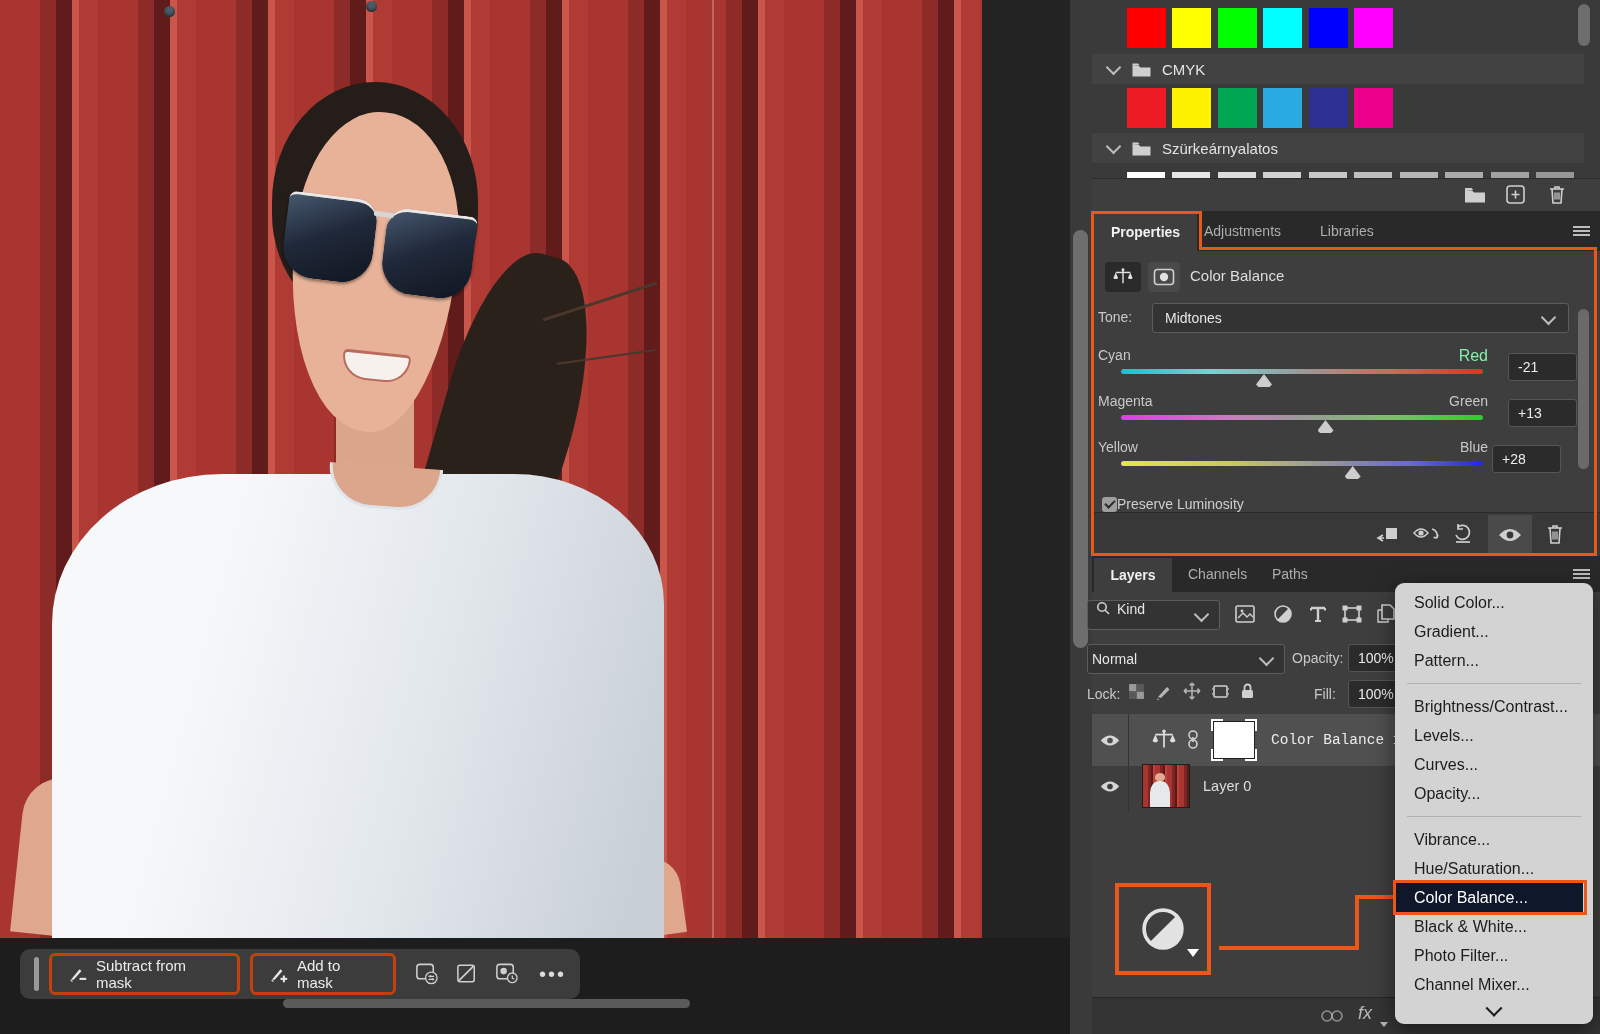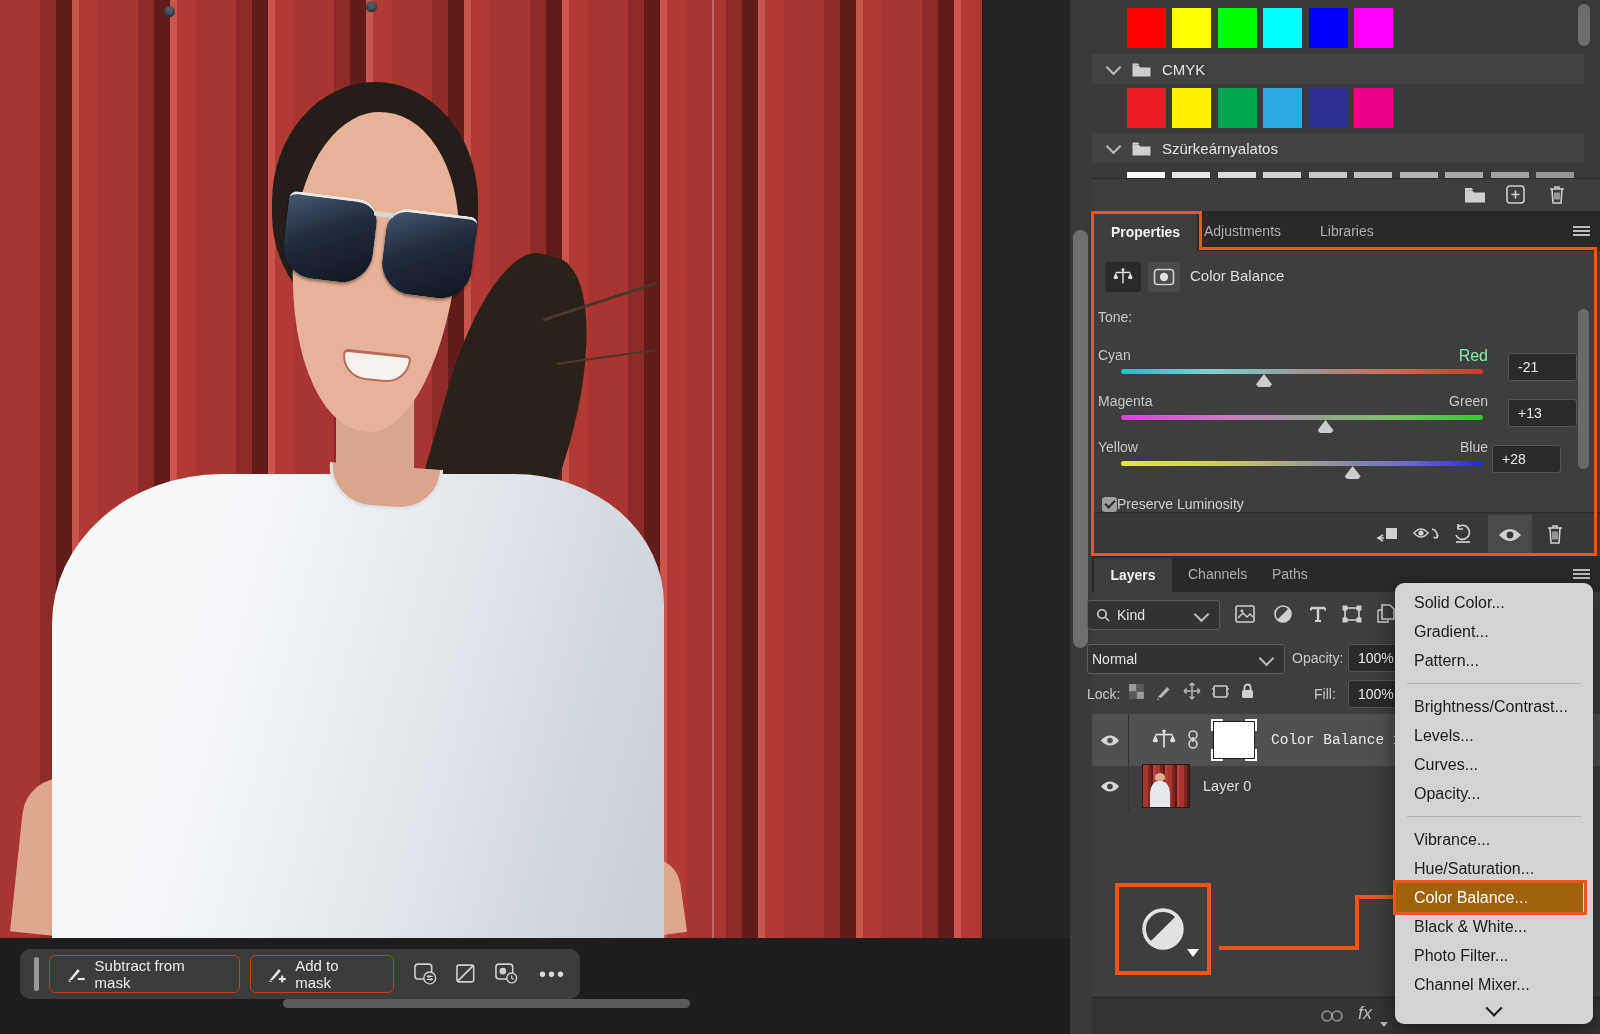--- a/index.html
+++ b/index.html
@@ -226,6 +226,10 @@
     <div class="abs" style="left:98px;top:16px;font-size:15px;color:#dedede;">Color Balance</div>
 
     <div class="abs" style="left:6px;top:58px;font-size:14px;color:#c9c9c9;">Tone:</div>
+    <div class="abs inputbox" style="left:60px;top:52px;width:415px;height:28px;display:flex;align-items:center;">
+      <span style="margin-left:12px;font-size:14px;">Midtones</span>
+      <div class="chev" style="position:absolute;right:14px;top:8px;"></div>
+    </div>
 
     <div class="abs" style="left:6px;top:92px;width:469px;height:150px;">
 

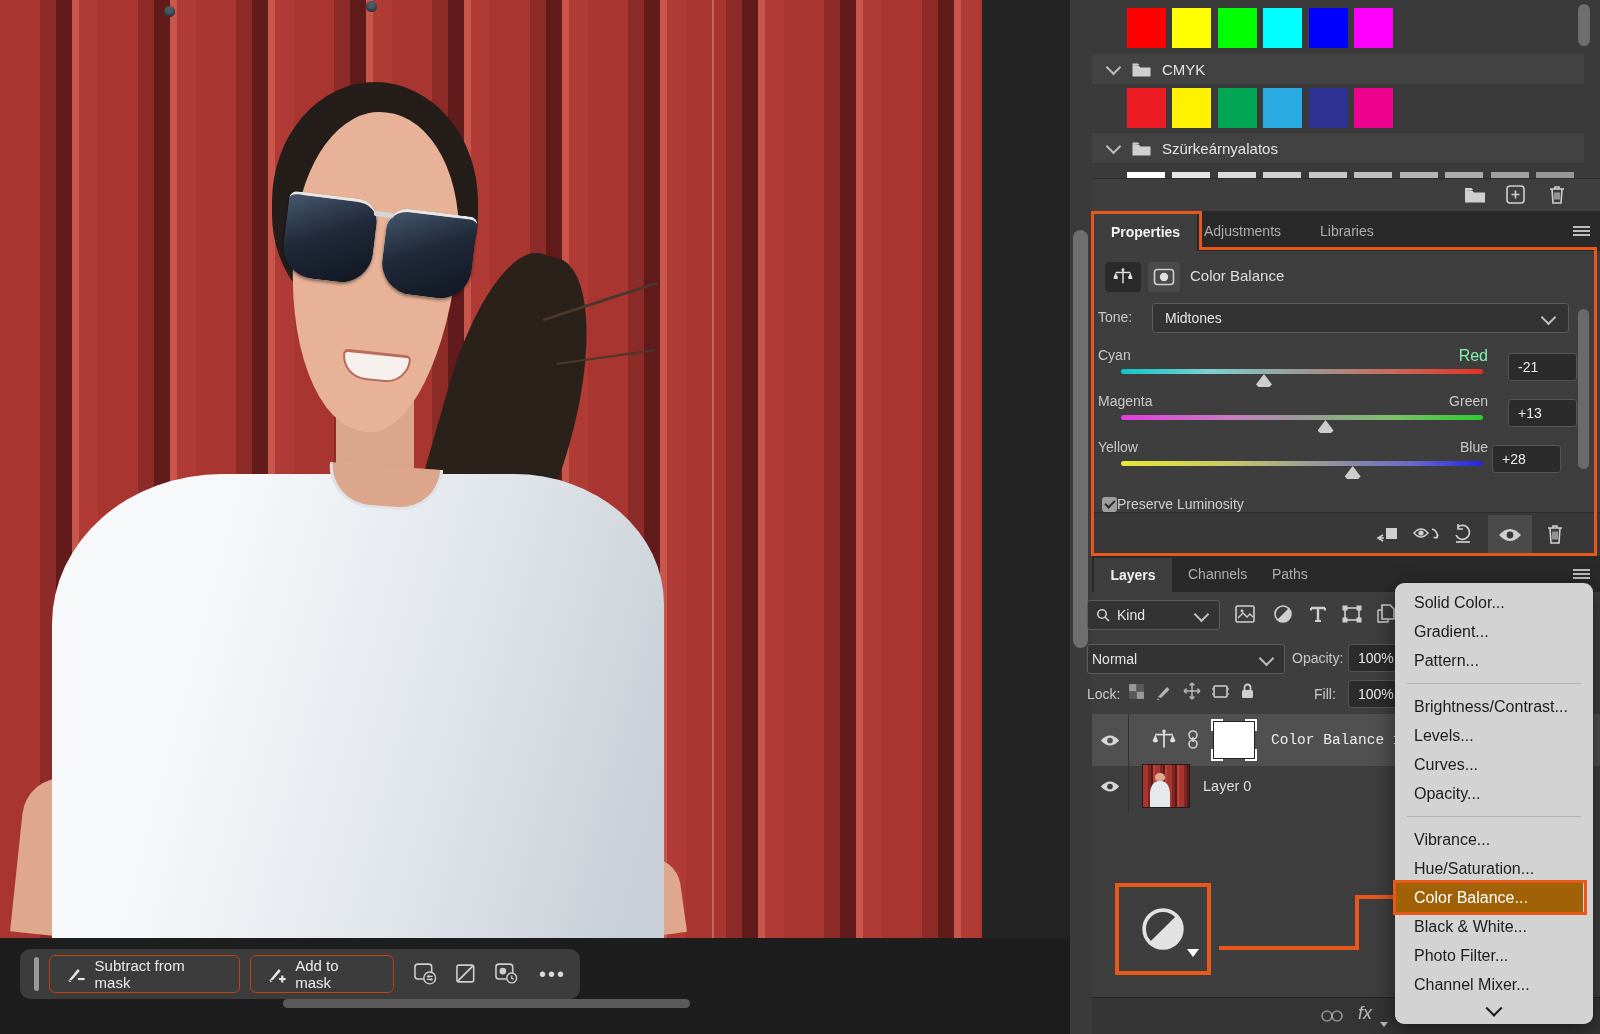--- a/index.html
+++ b/index.html
@@ -323,7 +323,7 @@
 
   <div class="abs panelbg" style="left:1092px;top:592px;width:508px;height:405px;">
 
-    <div class="abs inputbox" style="left:-5px;top:8px;width:131px;height:28px;display:flex;align-items:center;">
+    <div class="abs inputbox" style="left:-5px;top:8px;width:131px;height:28px;display:flex;">
       <svg width="14" height="14" viewBox="0 0 14 14" style="margin-left:8px;">
           <circle cx="6" cy="6" r="4.2" class="icon"></circle>
           <path d="M9.2 9.2 L13 13" stroke="#cfcfcf" stroke-width="1.6"></path>

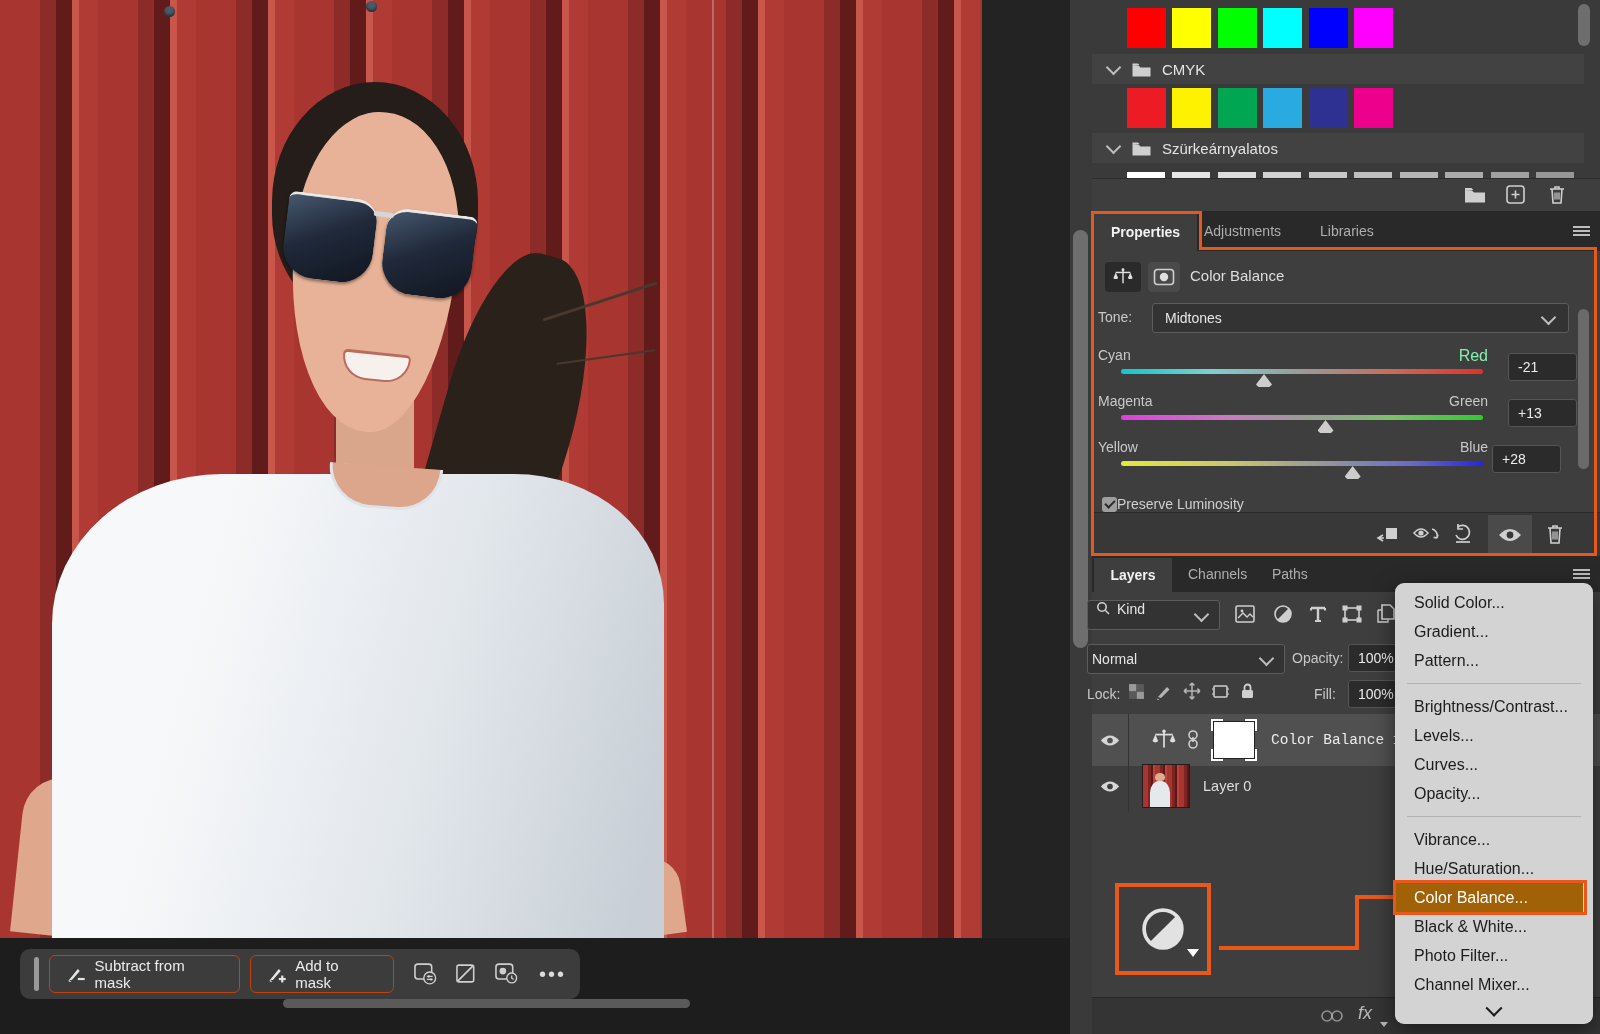--- a/index.html
+++ b/index.html
@@ -472,7 +472,7 @@
     <div class="menu-div"></div>
     <div class="menu-item">Vibrance...</div>
     <div class="menu-item">Hue/Saturation...</div>
-    <div class="menu-item" id="hl-item" style="background:#a16207;color:#ffffff;margin-right:10px;position:relative;">
+    <div class="menu-item" id="hl-item" style="background:#0f172a;color:#ffffff;margin-right:10px;position:relative;">
       <span>Color Balance...</span>
       <div style="position:absolute;left:-2px;top:-3px;right:-4px;bottom:-3px;border:3px solid var(--orange);pointer-events:none;"></div>
     </div>

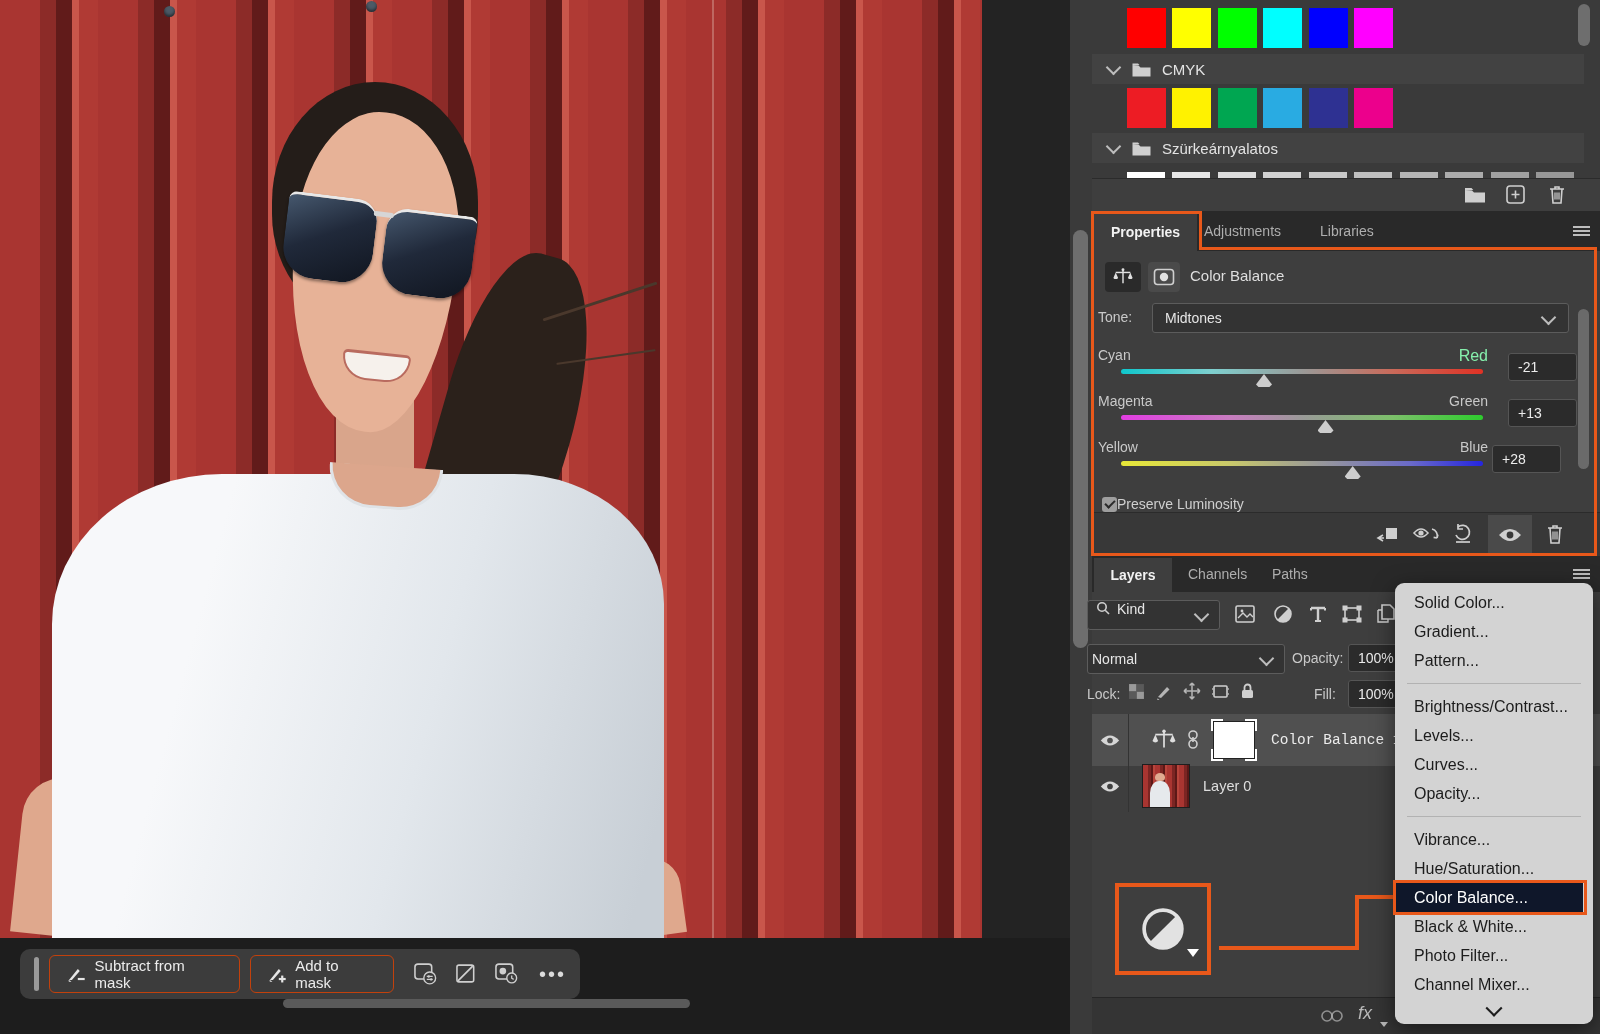--- a/index.html
+++ b/index.html
@@ -50,7 +50,7 @@
   .menu-div{height:1px;background:#b2b2b2;margin:8px 12px;}
   .lockicons svg{margin-right:10px;}
   .eyecell{width:36px;display:flex;align-items:center;justify-content:center;border-right:1px solid #333;}
-  .btn{border:1px solid #c2410c;border-radius:6px;color:#ececec;font-size:15px;
+  .btn{border:3px solid #c2410c;border-radius:6px;color:#ececec;font-size:15px;
        display:inline-flex;align-items:center;gap:9px;padding:0 16px;height:36px;background:transparent;}
 </style>
 </head>

